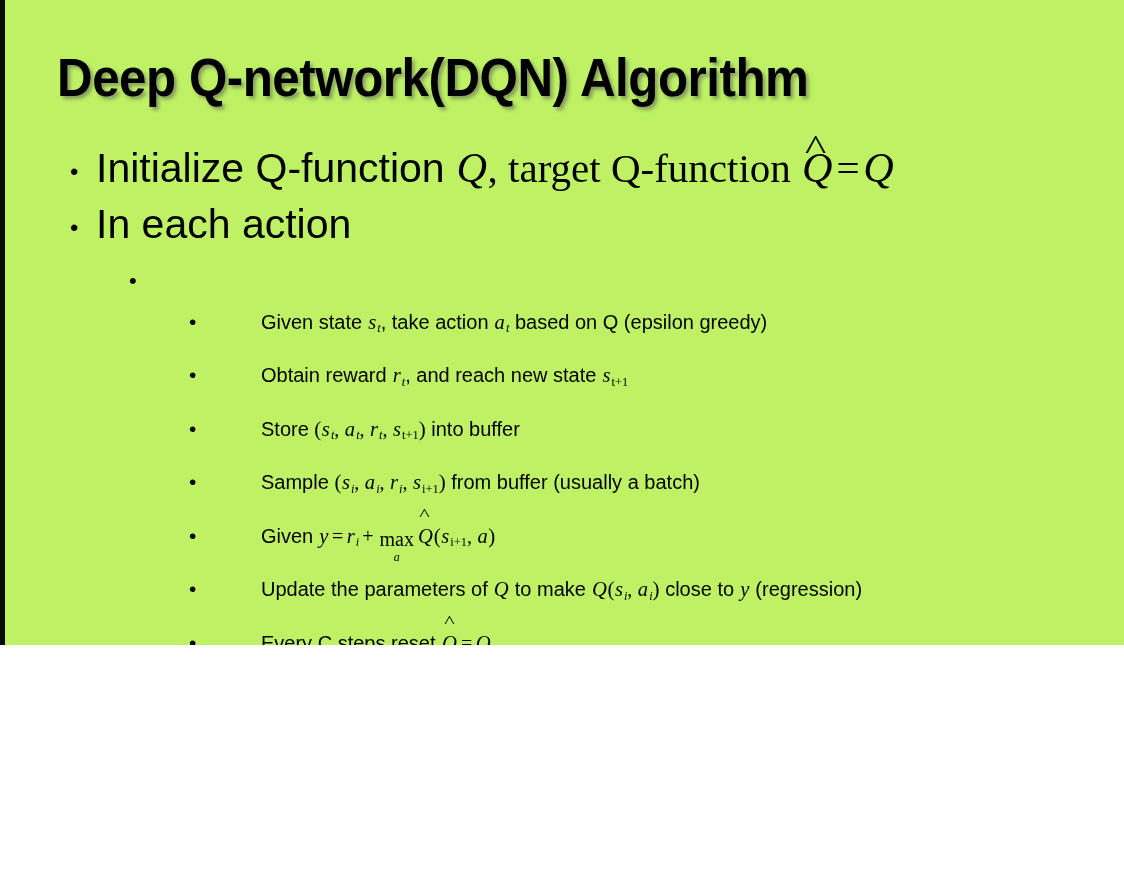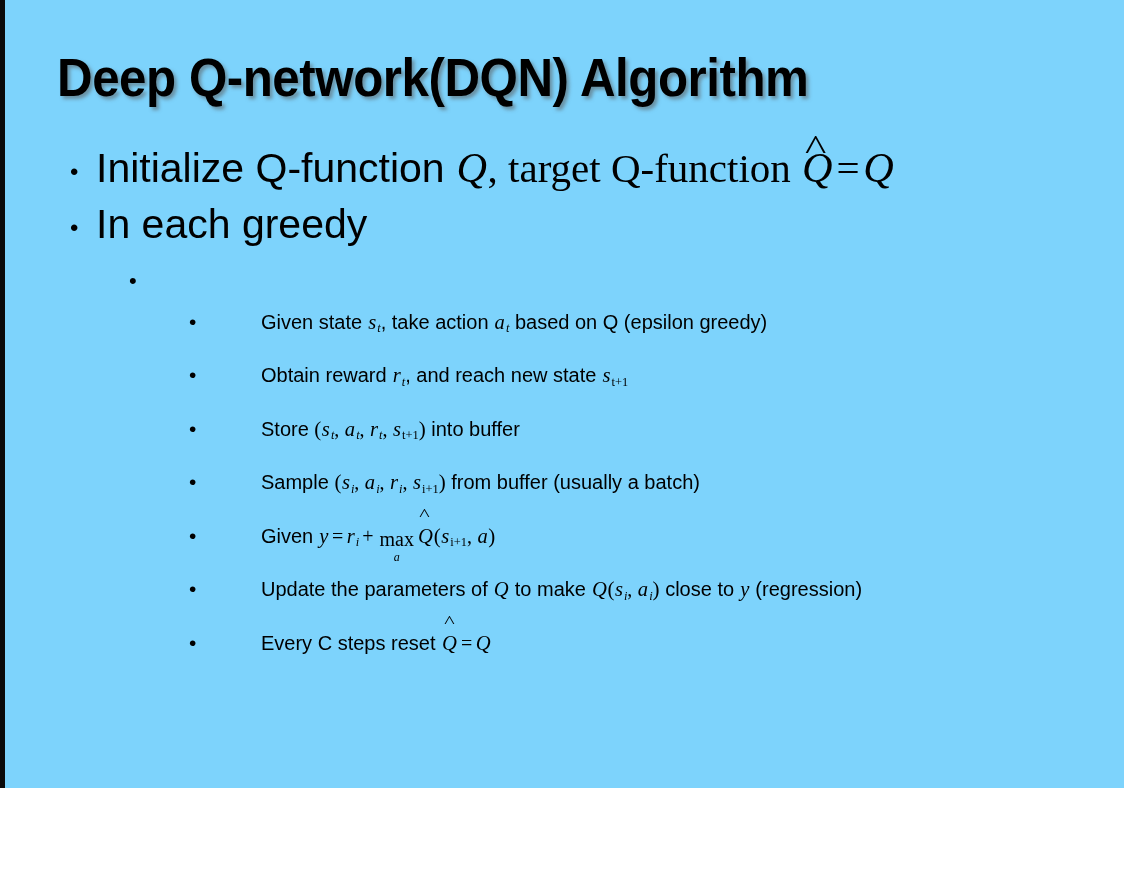--- a/index.html
+++ b/index.html
@@ -17,8 +17,8 @@
   #slide {
     position: relative;
     width: 1124px;
-    height: 788px;
-    background: #7dd3fc;
+    height: 645px;
+    background: #bef264;
     overflow: hidden;
     box-sizing: border-box;
   }

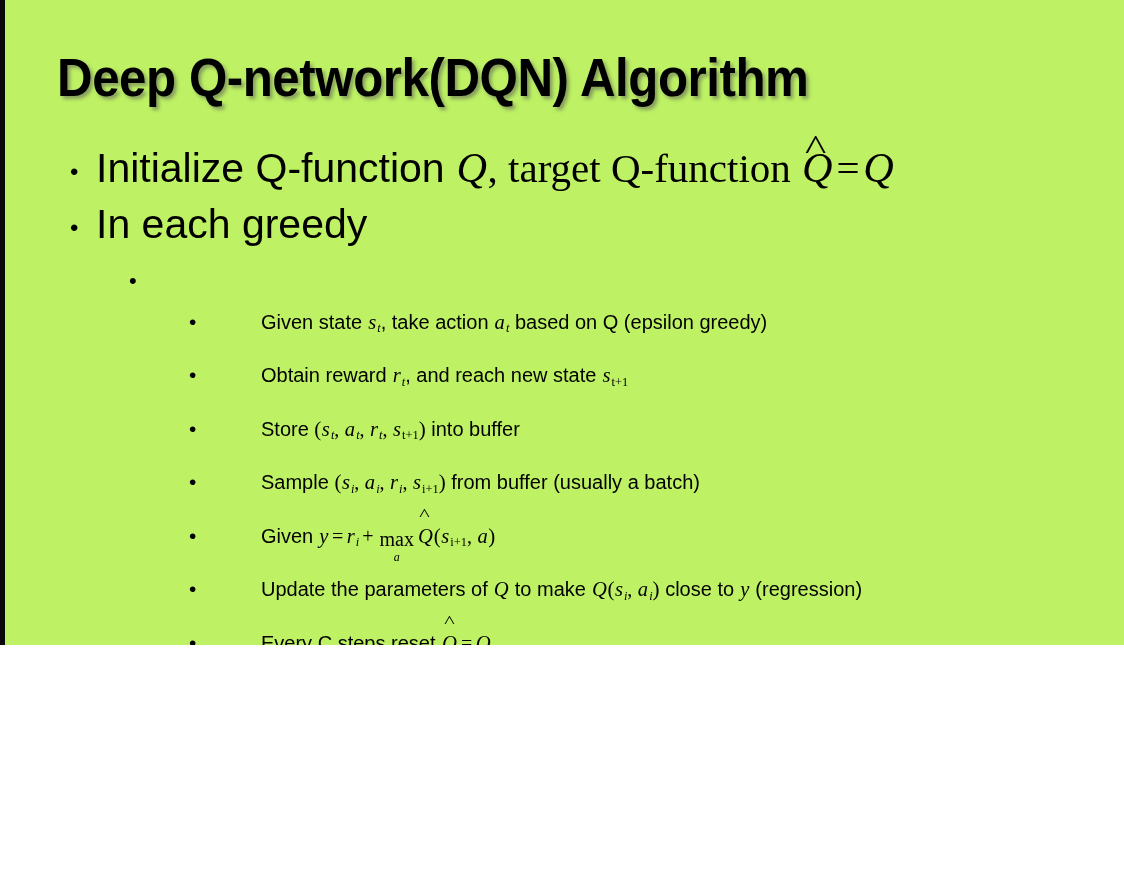--- a/index.html
+++ b/index.html
@@ -221,7 +221,7 @@
 
     <div class="bullet-row lvl1">
       <span class="bullet-dot">•</span>
-      <span class="bullet-text">In each greedy</span>
+      <span class="bullet-text">In each action</span>
     </div>
 
     <div class="bullet-row lvl2">

